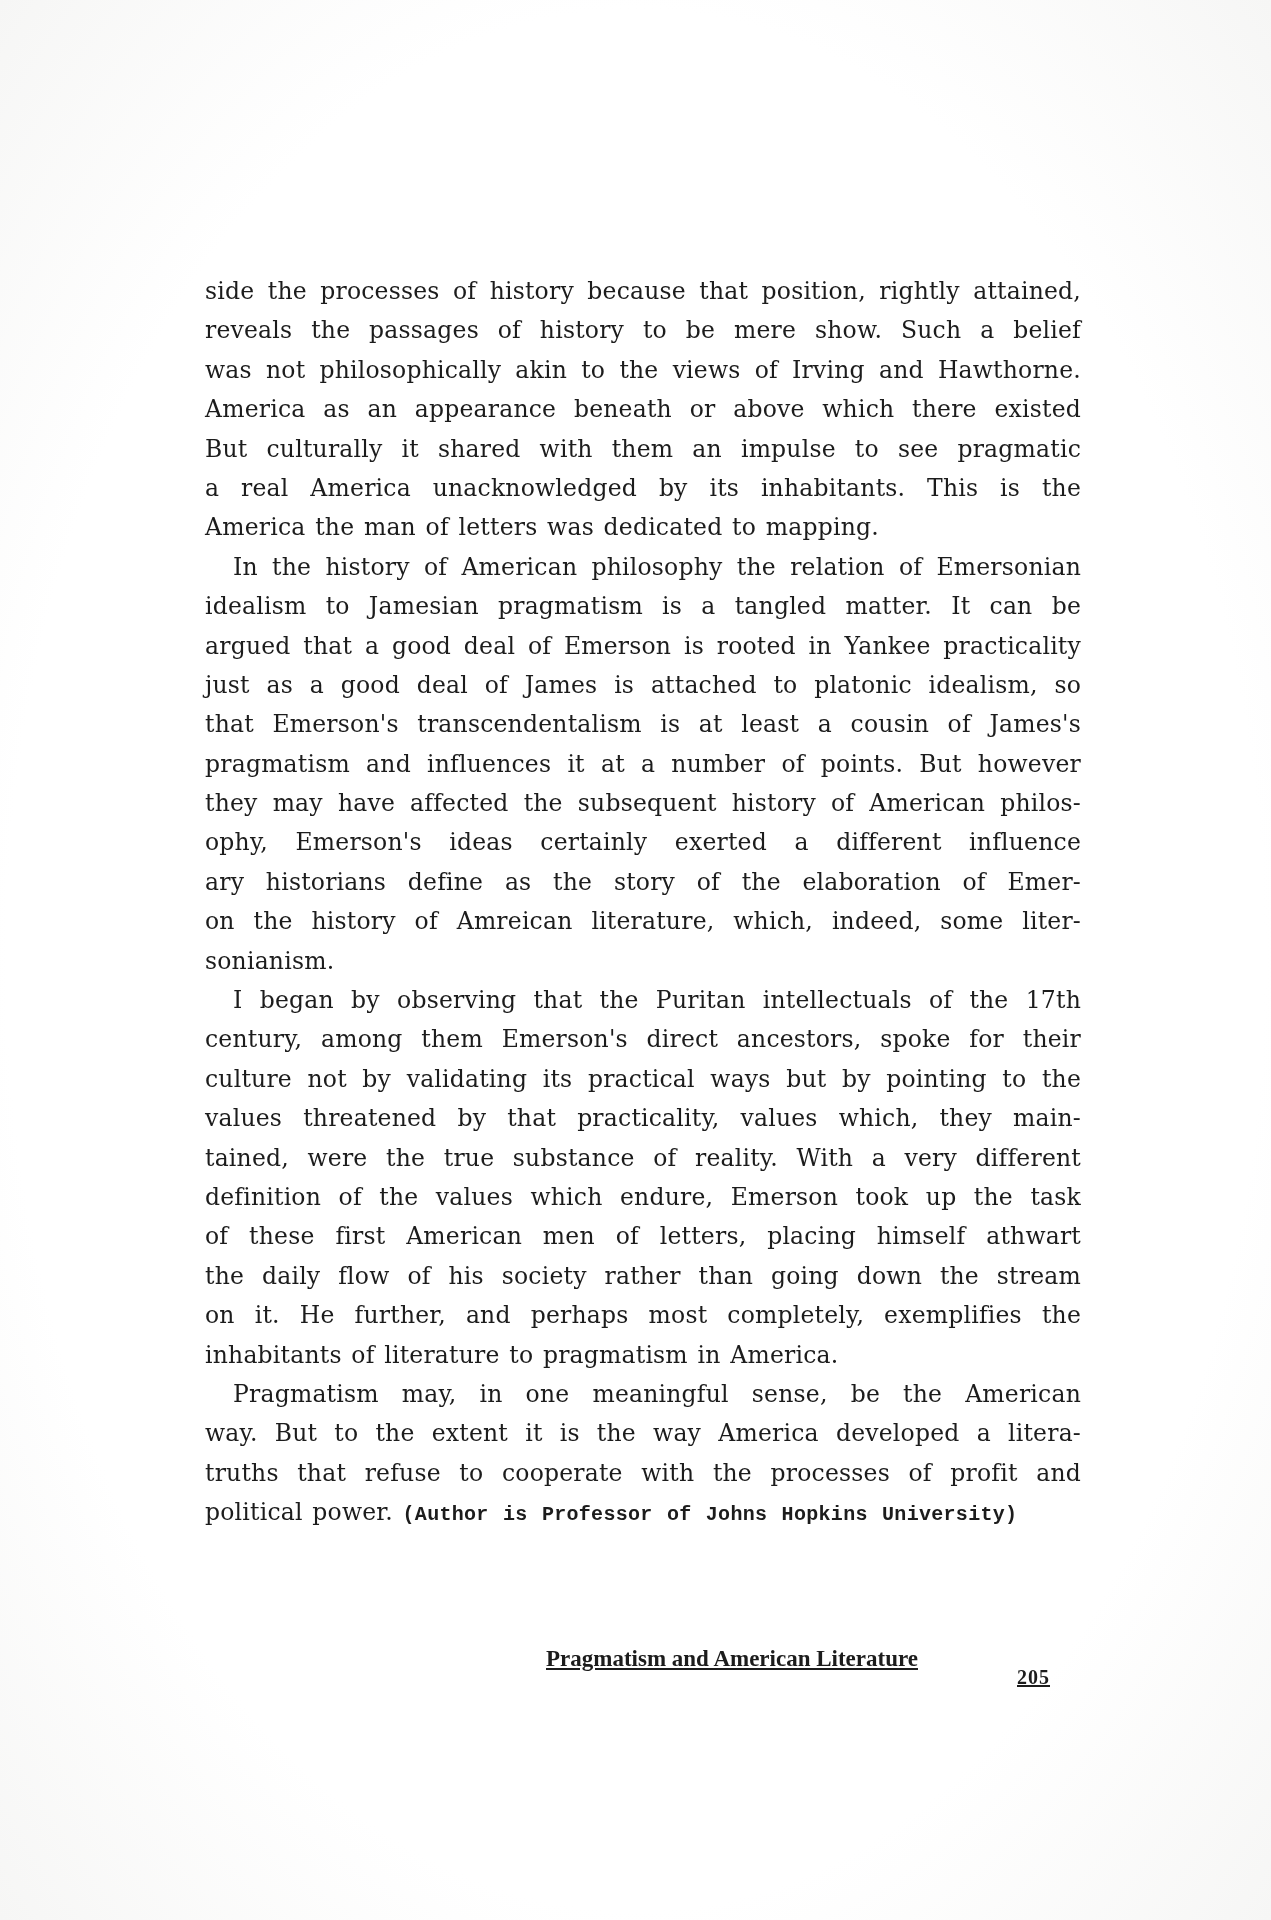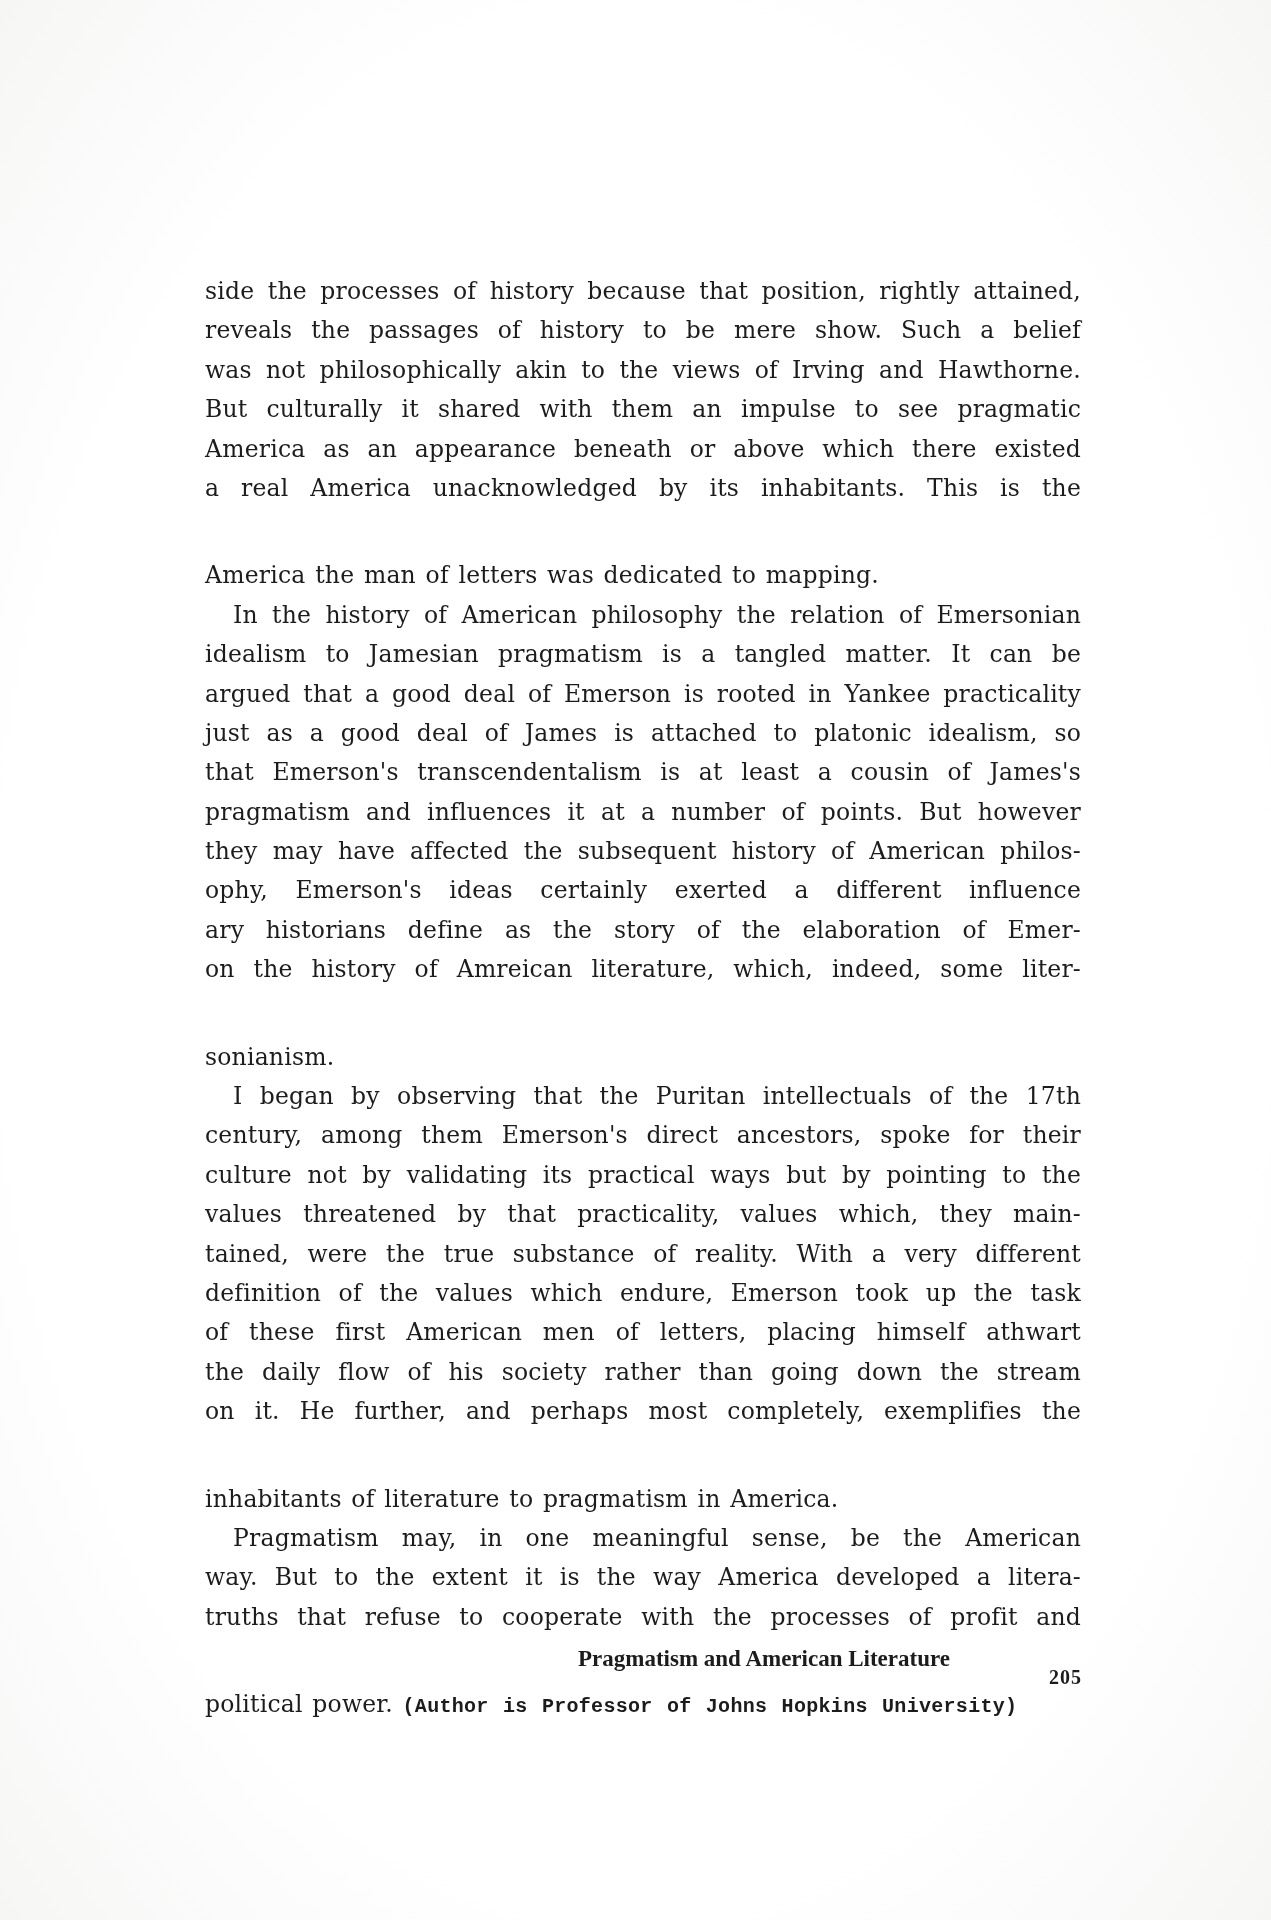--- a/index.html
+++ b/index.html
@@ -59,8 +59,8 @@
       <span class="line">side the processes of history because that position, rightly attained,</span>
       <span class="line">reveals the passages of history to be mere show. Such a belief</span>
       <span class="line">was not philosophically akin to the views of Irving and Hawthorne.</span>
+      <span class="line">America as an appearance beneath or above which there existed</span>
       <span class="line">But culturally it shared with them an impulse to see pragmatic</span>
-      <span class="line">America as an appearance beneath or above which there existed</span>
       <span class="line">a real America unacknowledged by its inhabitants. This is the</span>
       <span class="line last">America the man of letters was dedicated to mapping.</span>
     </div>

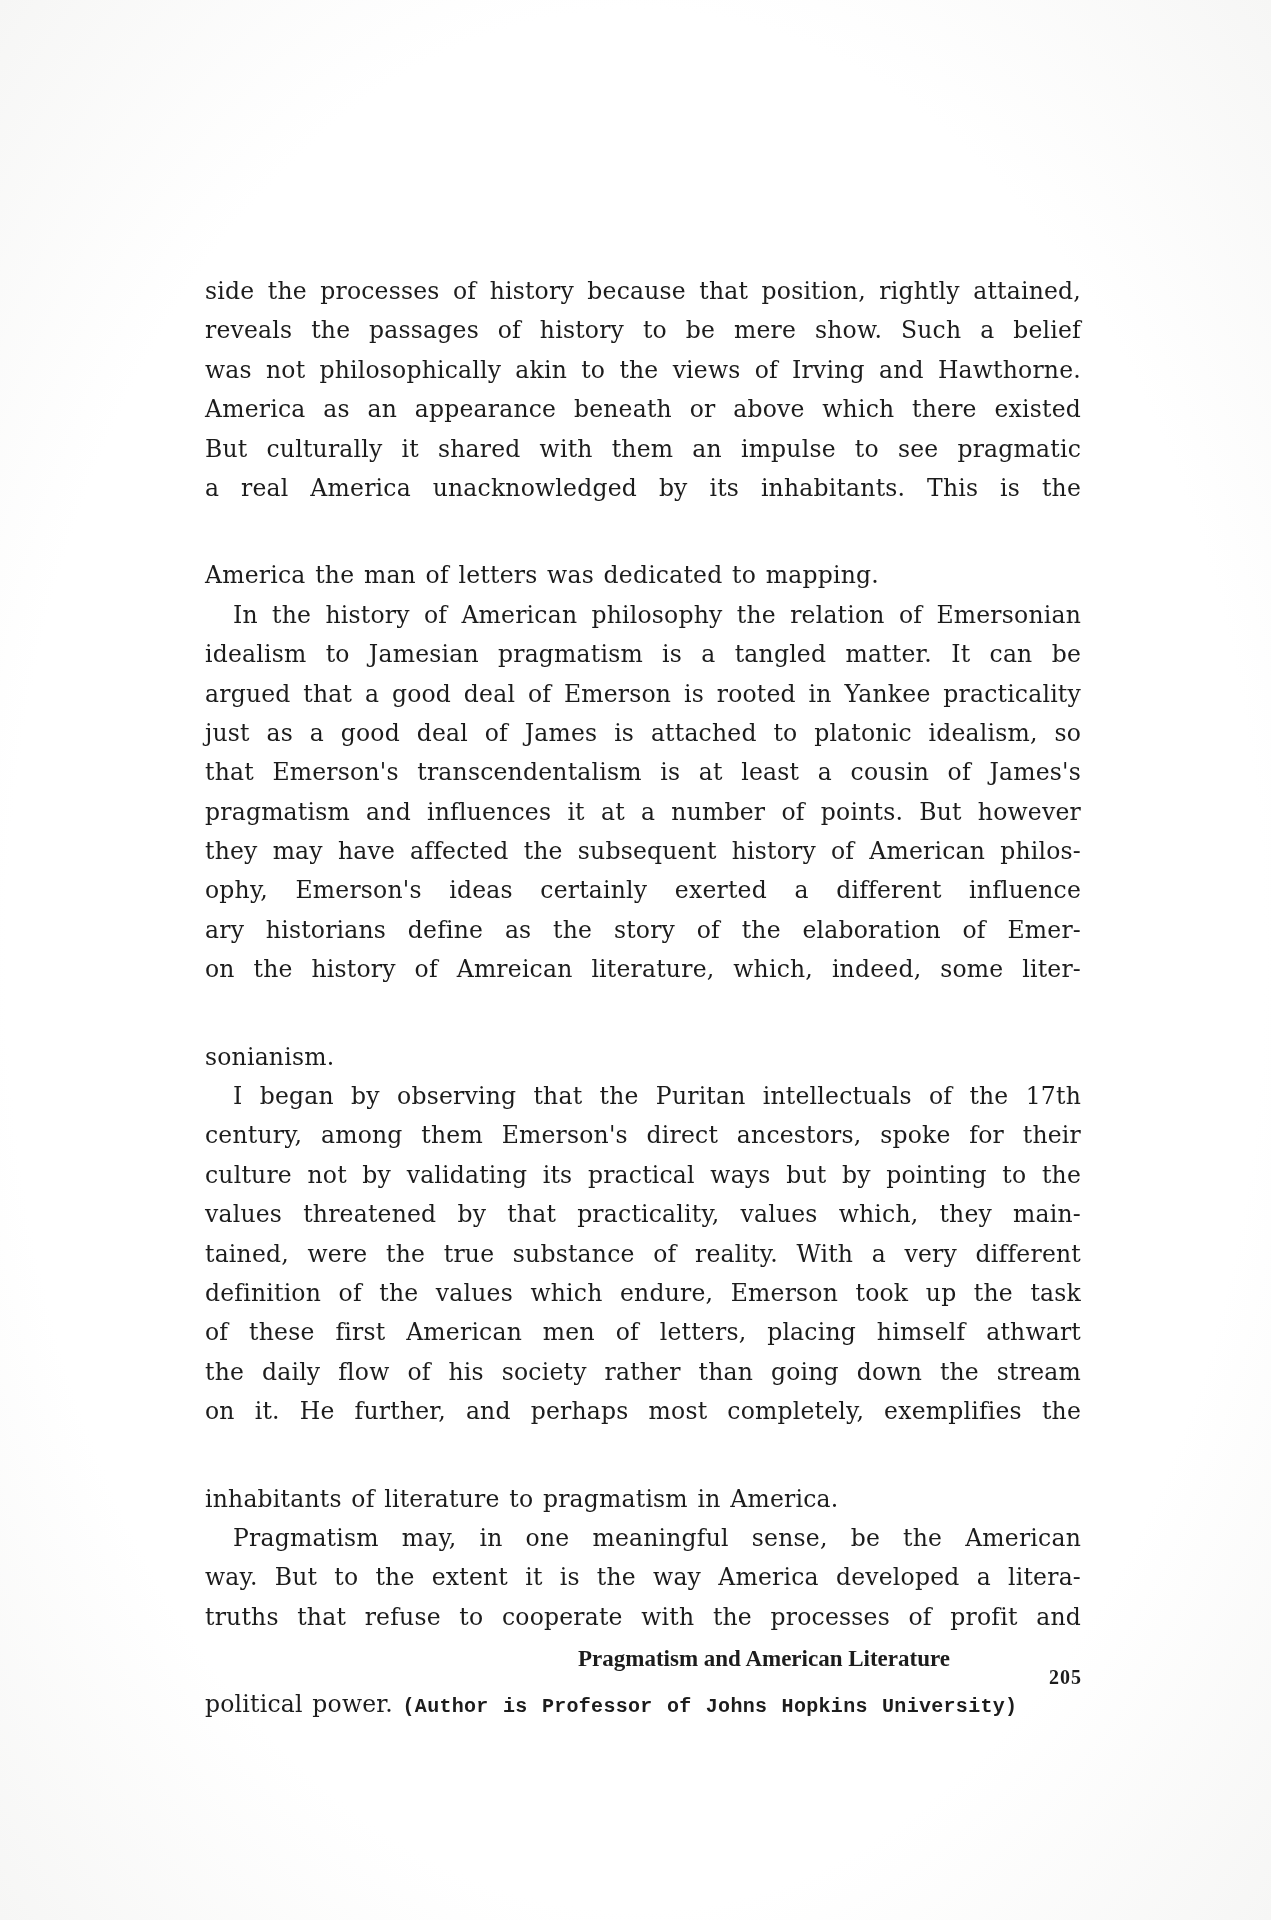--- a/index.html
+++ b/index.html
@@ -32,7 +32,7 @@
     letter-spacing: 0.2px;
     word-spacing: 2px;
   }
-  .line.last { text-align-last: left; margin-top: 48px; }
+  .line.last { text-align-last: left; }
   .line.indent { padding-left: 28px; }
   .byline { font-family: Liberation Mono, monospace; font-size: 20px; font-weight: bold; letter-spacing: 0.3px; }
   .footer {

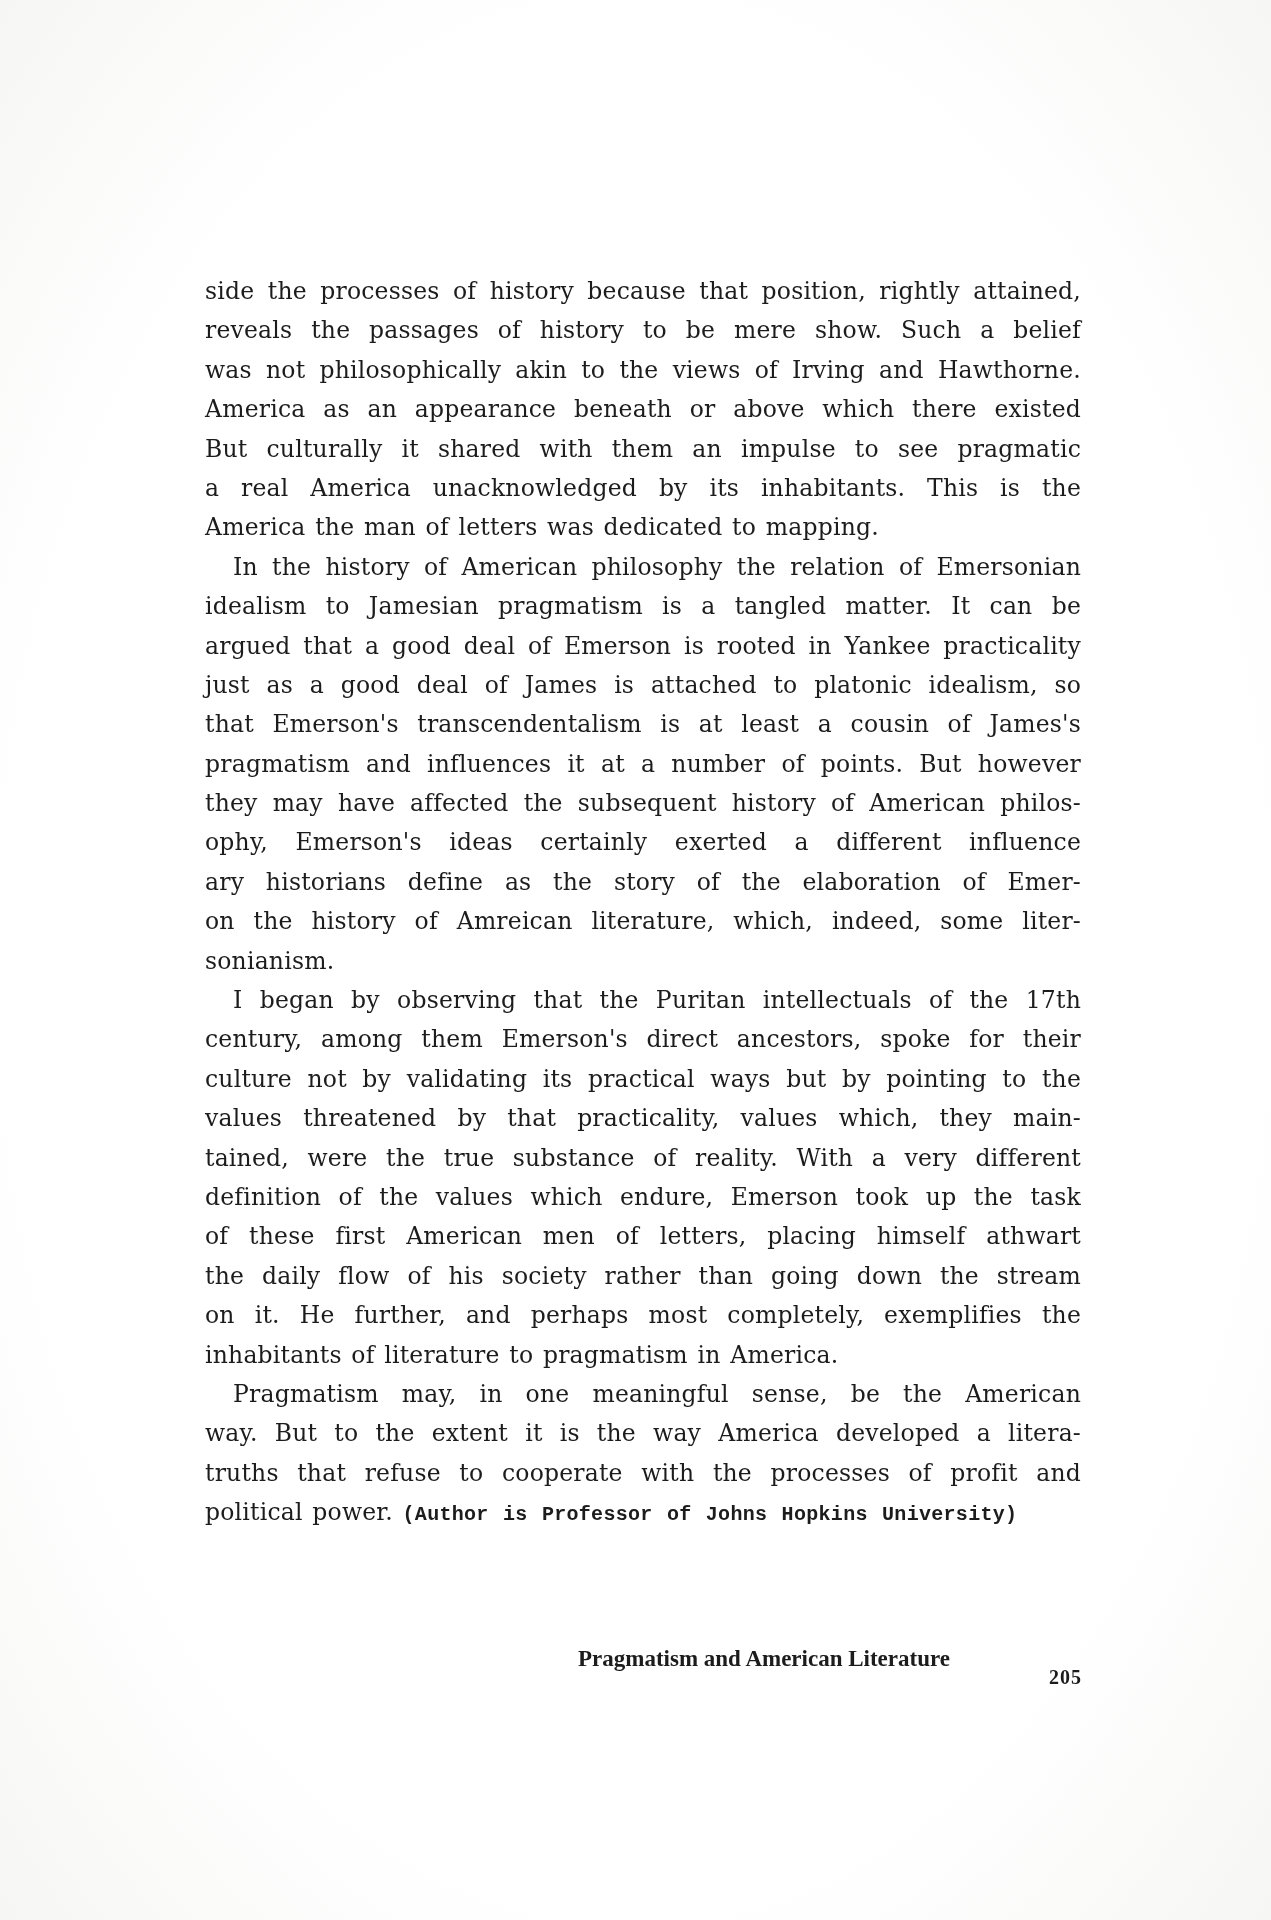--- a/index.html
+++ b/index.html
@@ -37,7 +37,7 @@
   .byline { font-family: Liberation Mono, monospace; font-size: 20px; font-weight: bold; letter-spacing: 0.3px; }
   .footer {
     position: absolute;
-    left: 578px;
+    left: 546px;
     top: 1646px;
     width: 504px;
     display: flex;
@@ -46,6 +46,7 @@
     font-weight: bold;
     font-size: 23px;
     color: #1c1c1c;
+    text-decoration: underline;
   }
   .folio { font-size: 20px; letter-spacing: 1px; margin-top: 20px; }
 </style>

